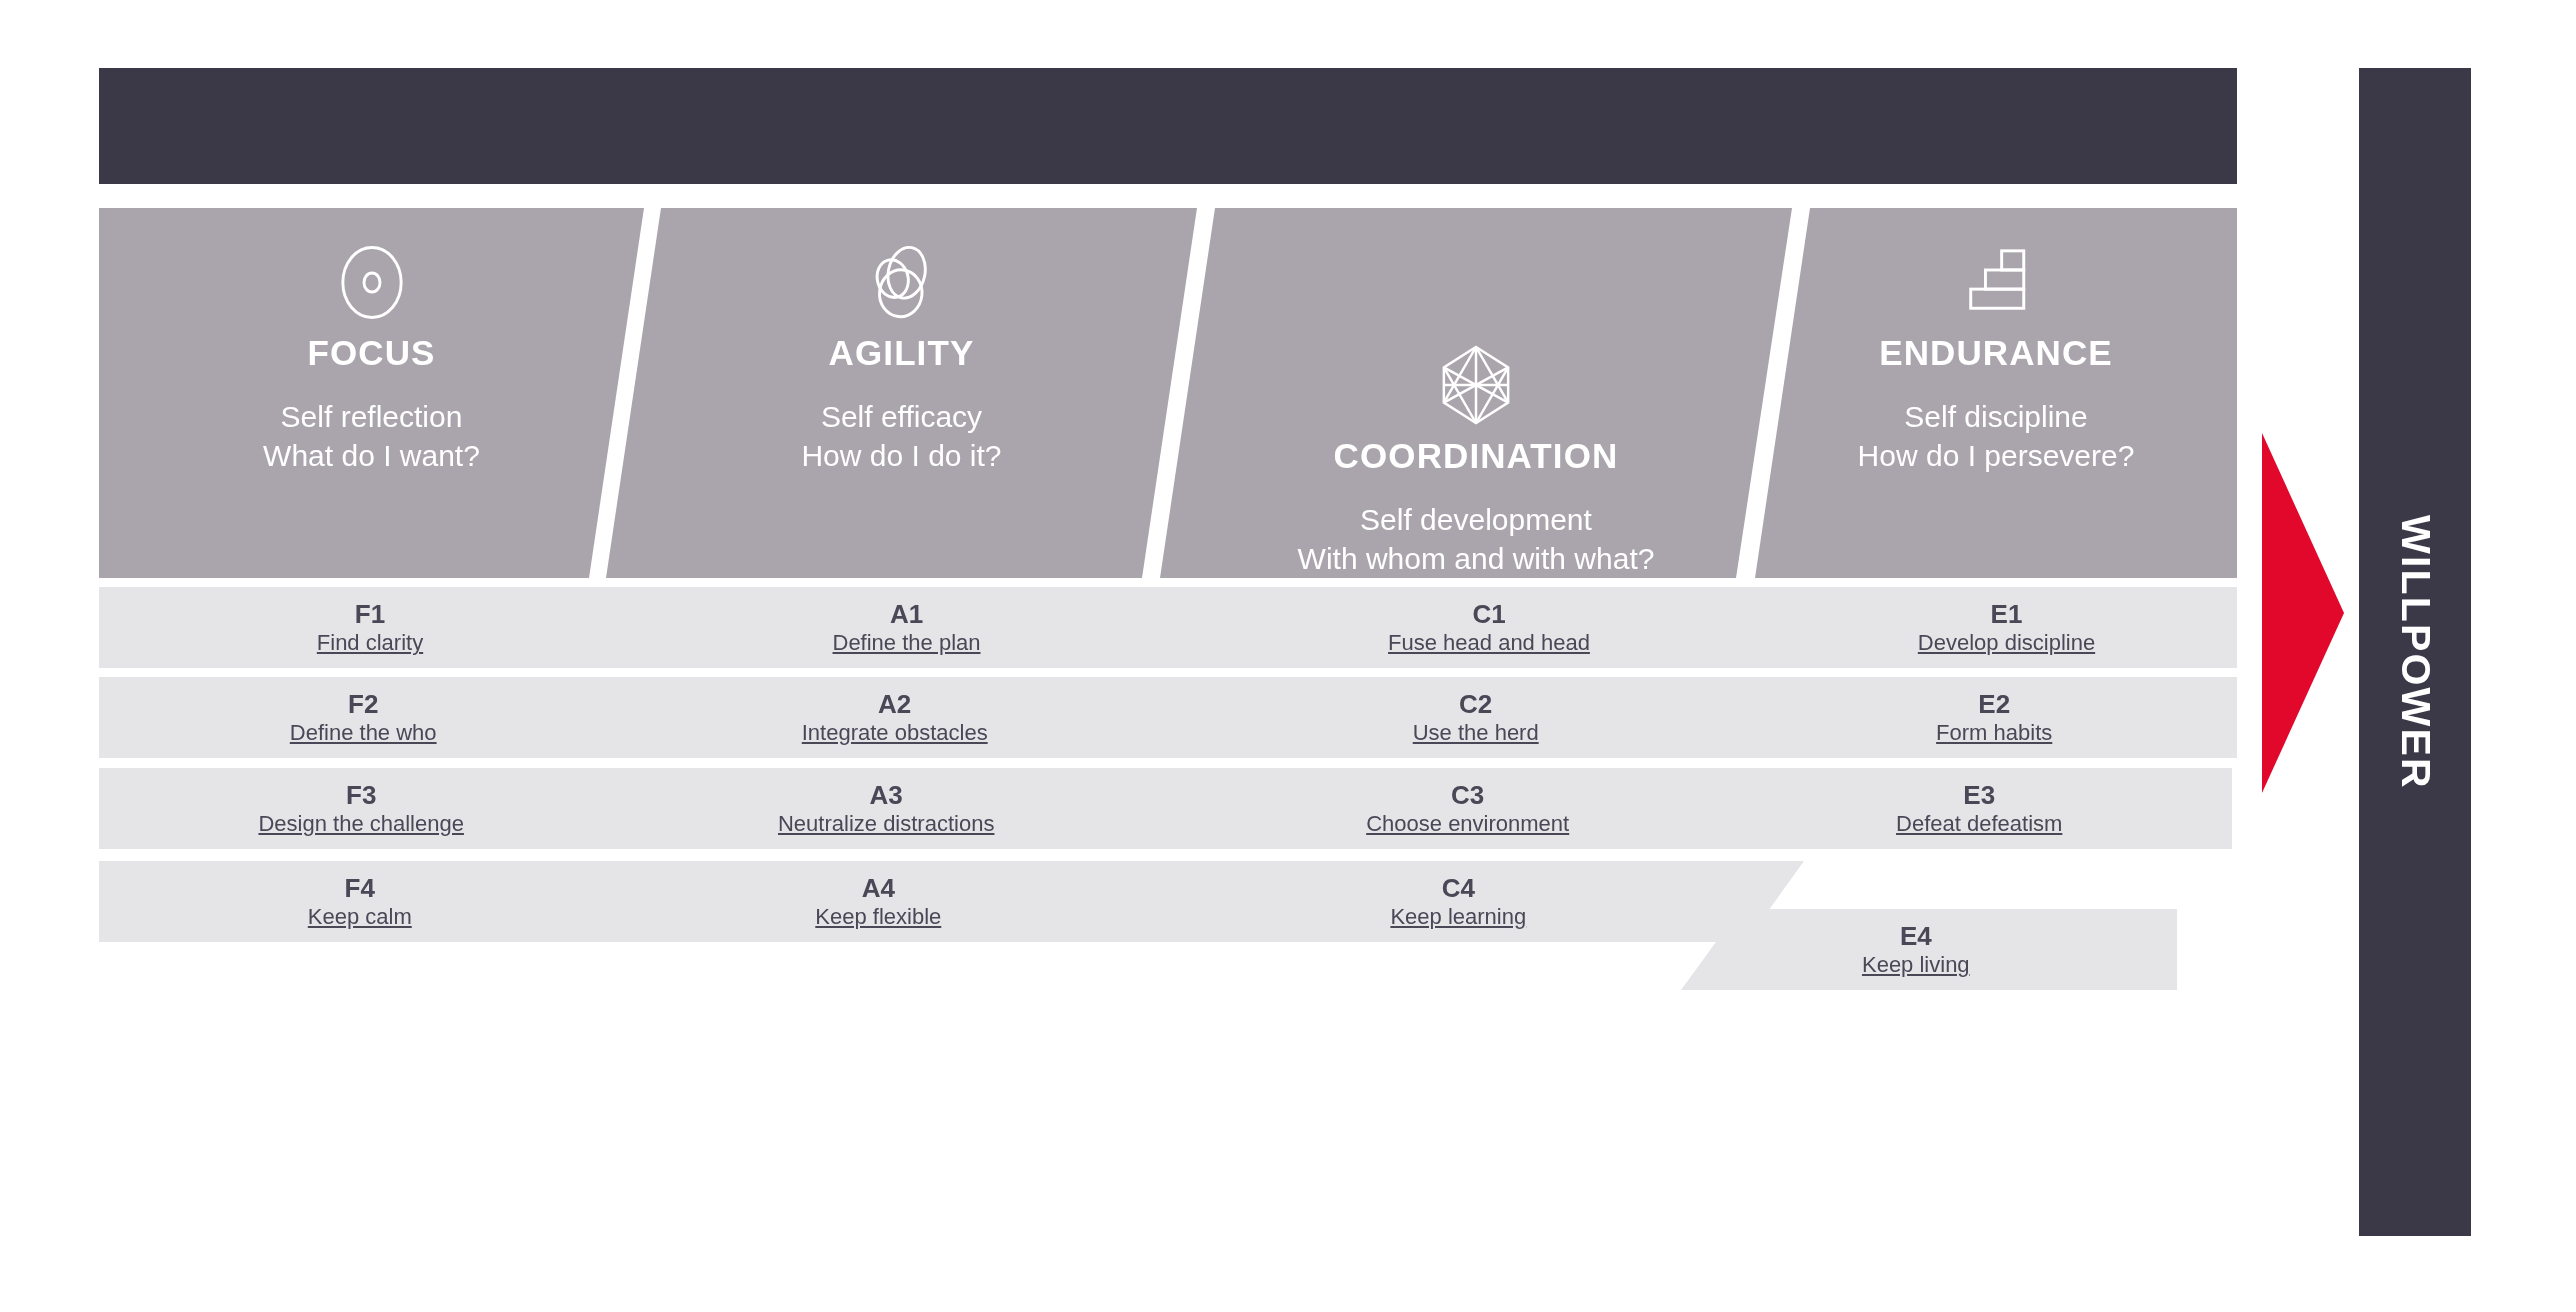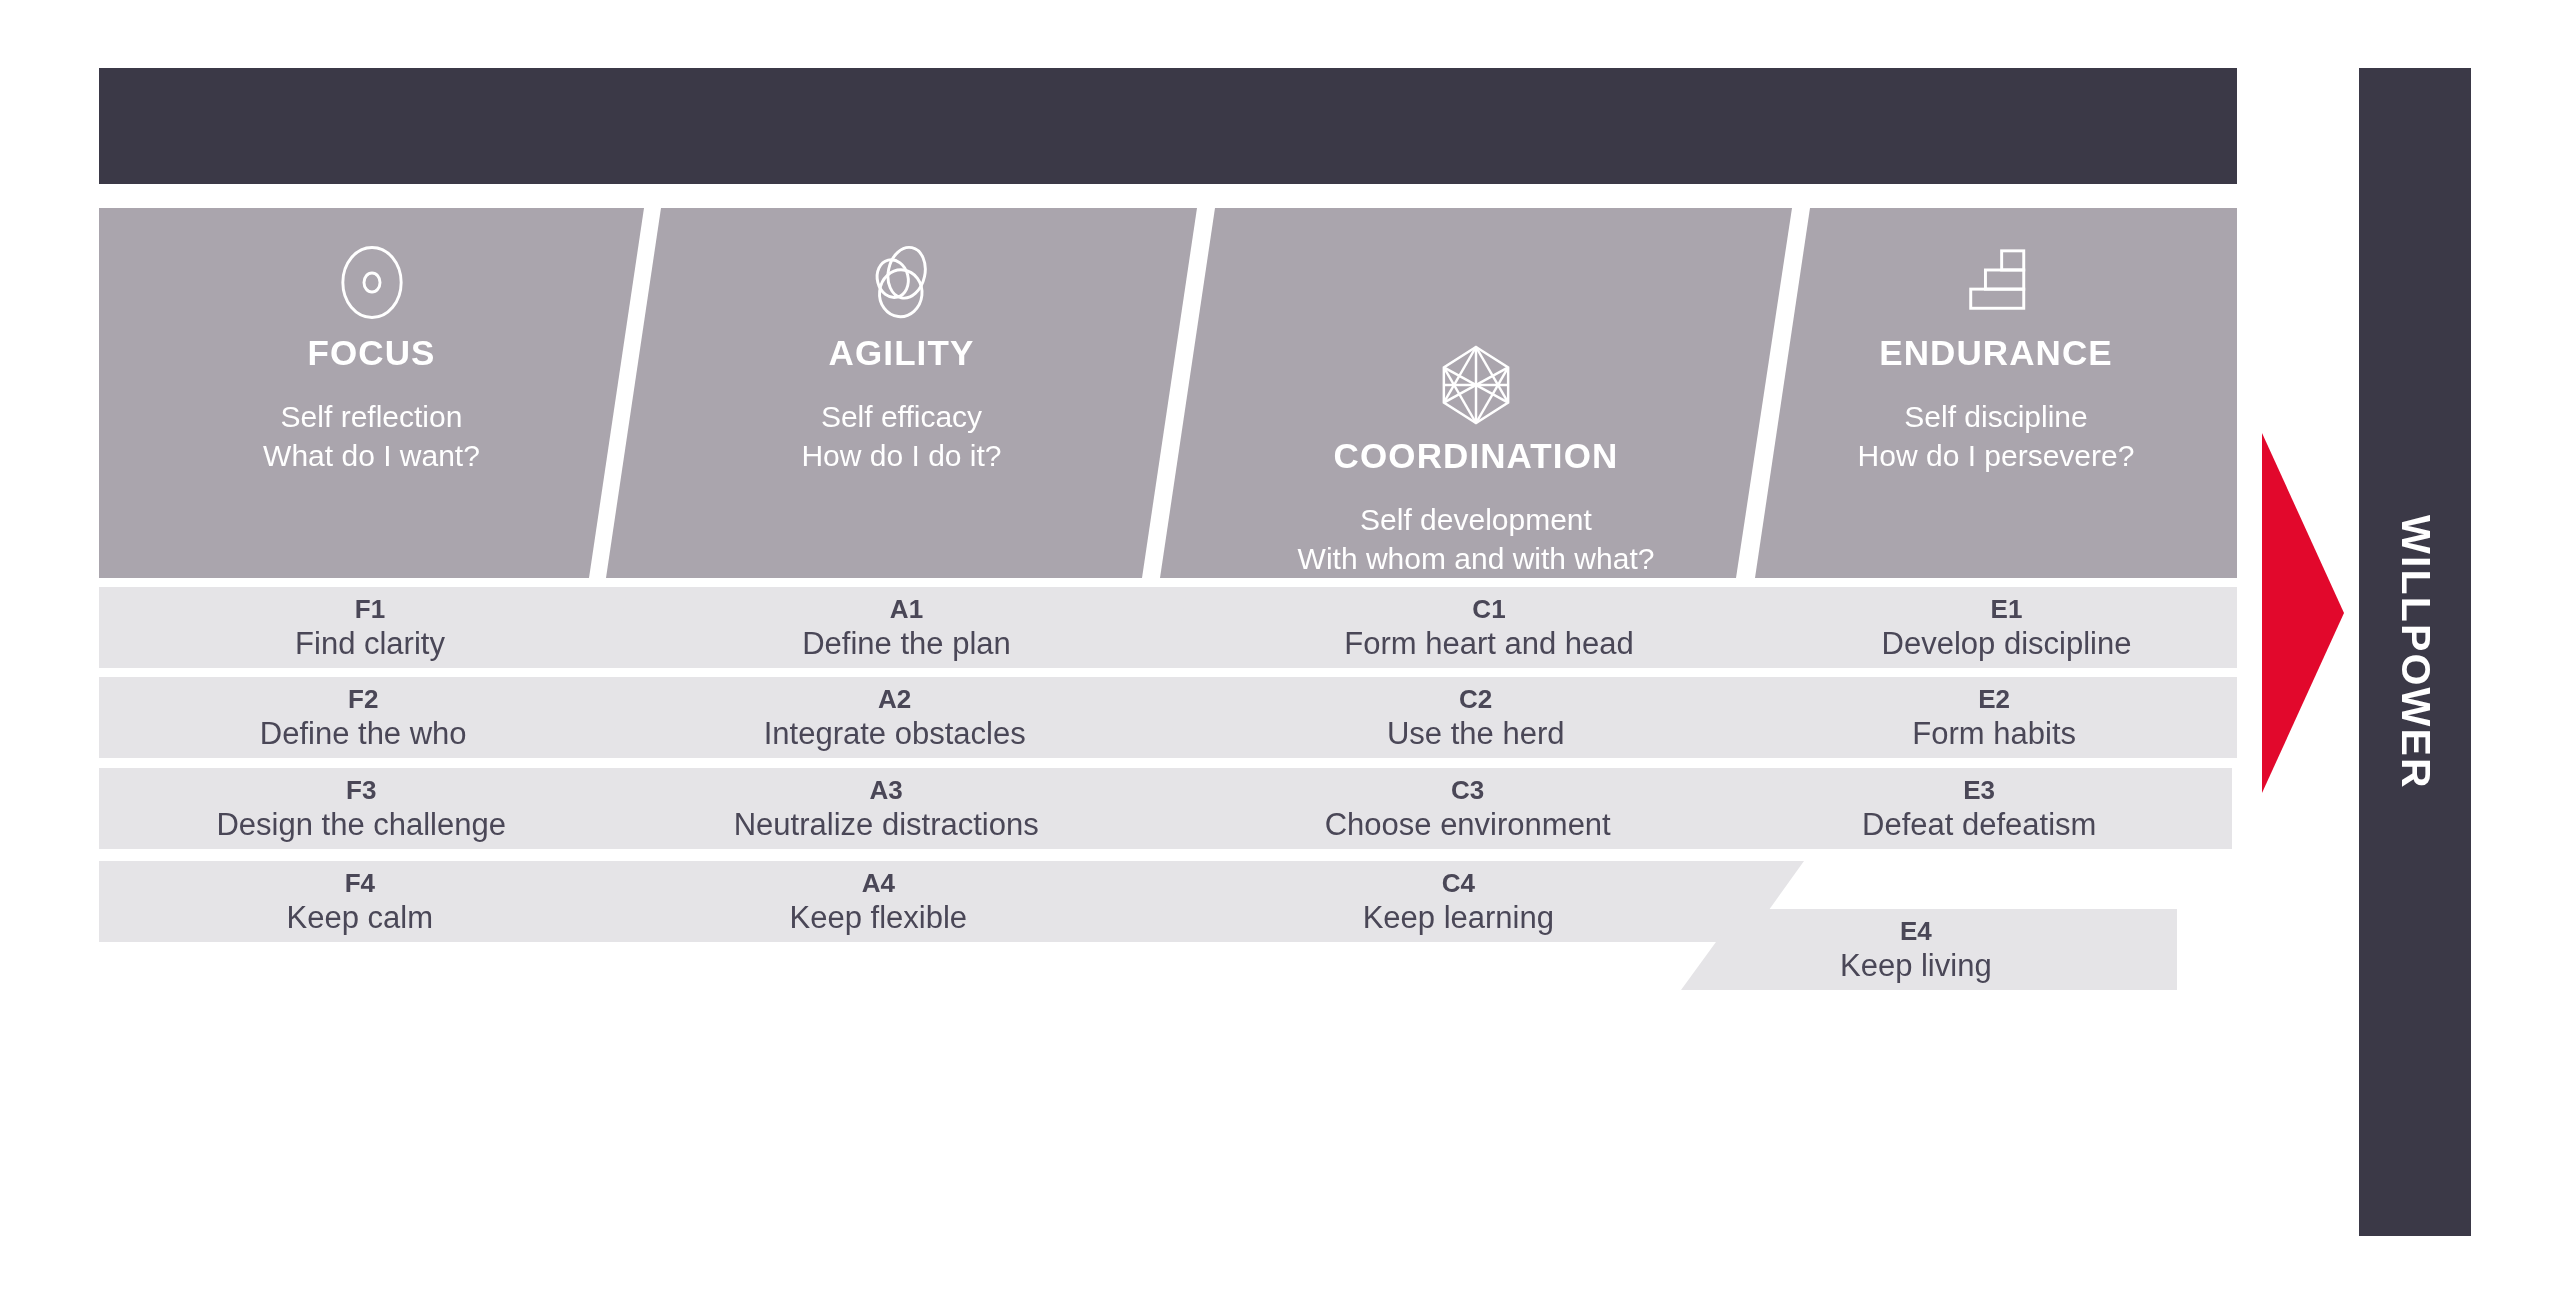--- a/index.html
+++ b/index.html
@@ -54,7 +54,7 @@
     box-sizing:border-box;color:#4a4757;
   }
   .cell .code{font-size:26px;font-weight:bold;line-height:1;margin-bottom:5.9px;}
-  .cell .lbl{font-size:31px;font-weight:400;line-height:1;white-space:nowrap;}
+  .cell .lbl{font-size:22px;font-weight:400;line-height:1;white-space:nowrap;text-decoration:underline;}
 
   
   

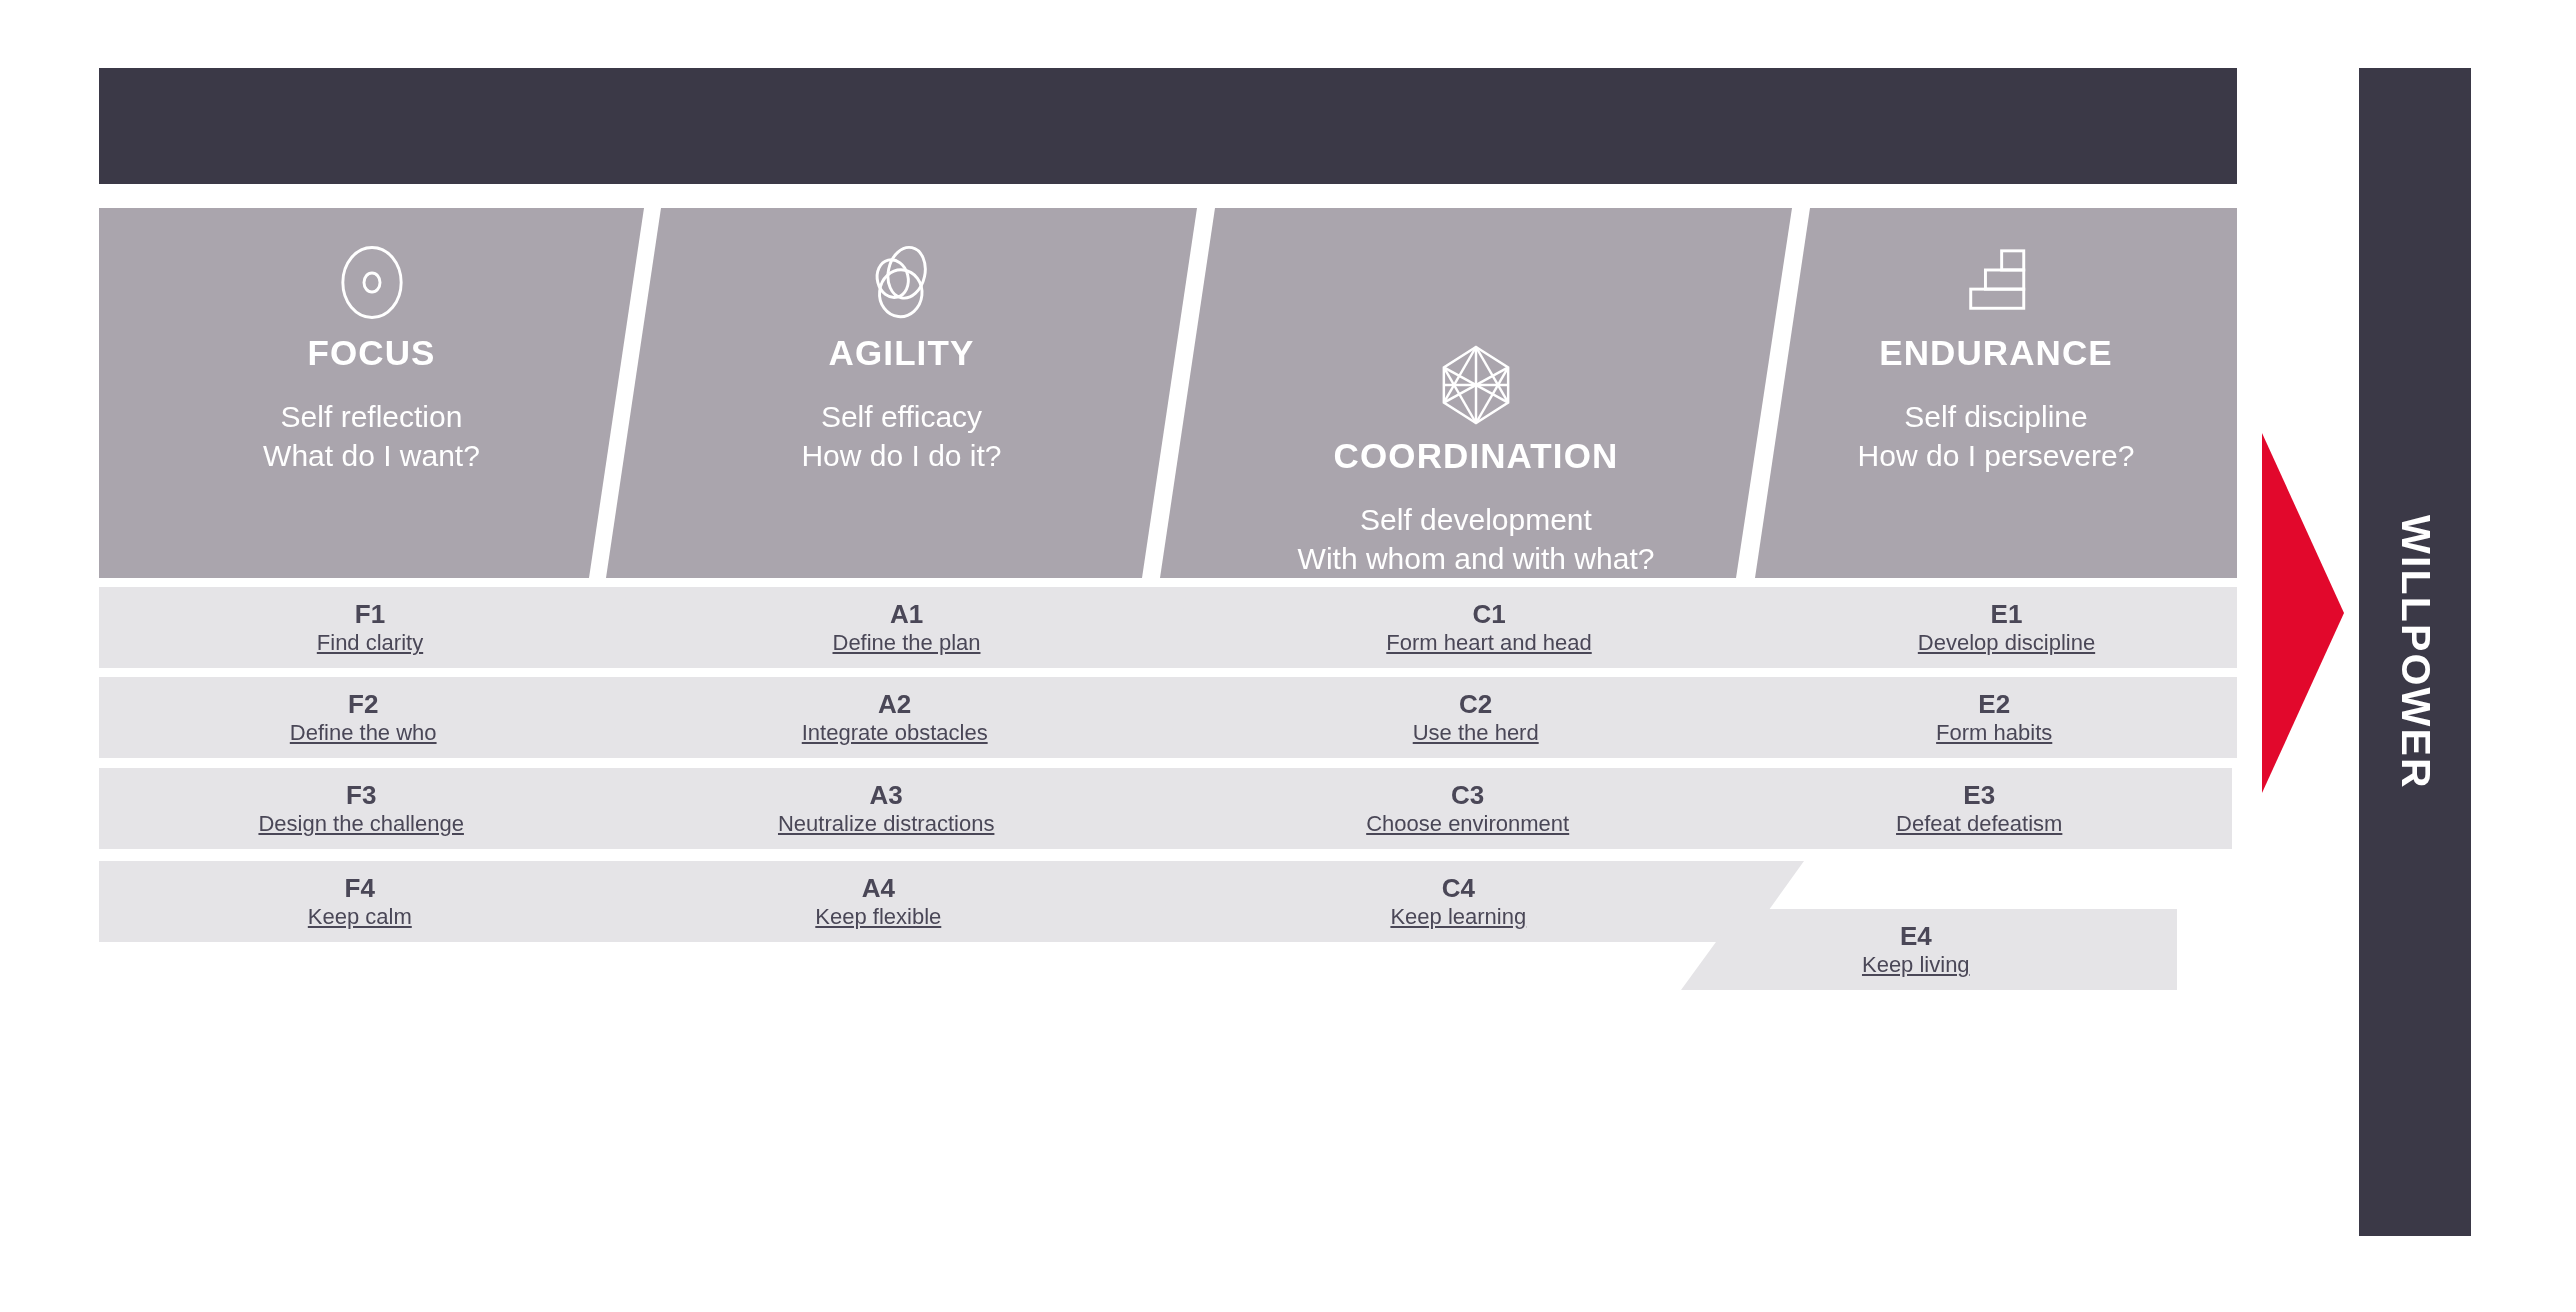--- a/index.html
+++ b/index.html
@@ -199,7 +199,7 @@
       <div class="cell c2">
           <div class="inner">
         <div class="code">C1</div>
-        <div class="lbl">Form heart and head</div>
+        <div class="lbl">Fuse head and head</div>
           </div>
         </div>
       <div class="cell c3">

